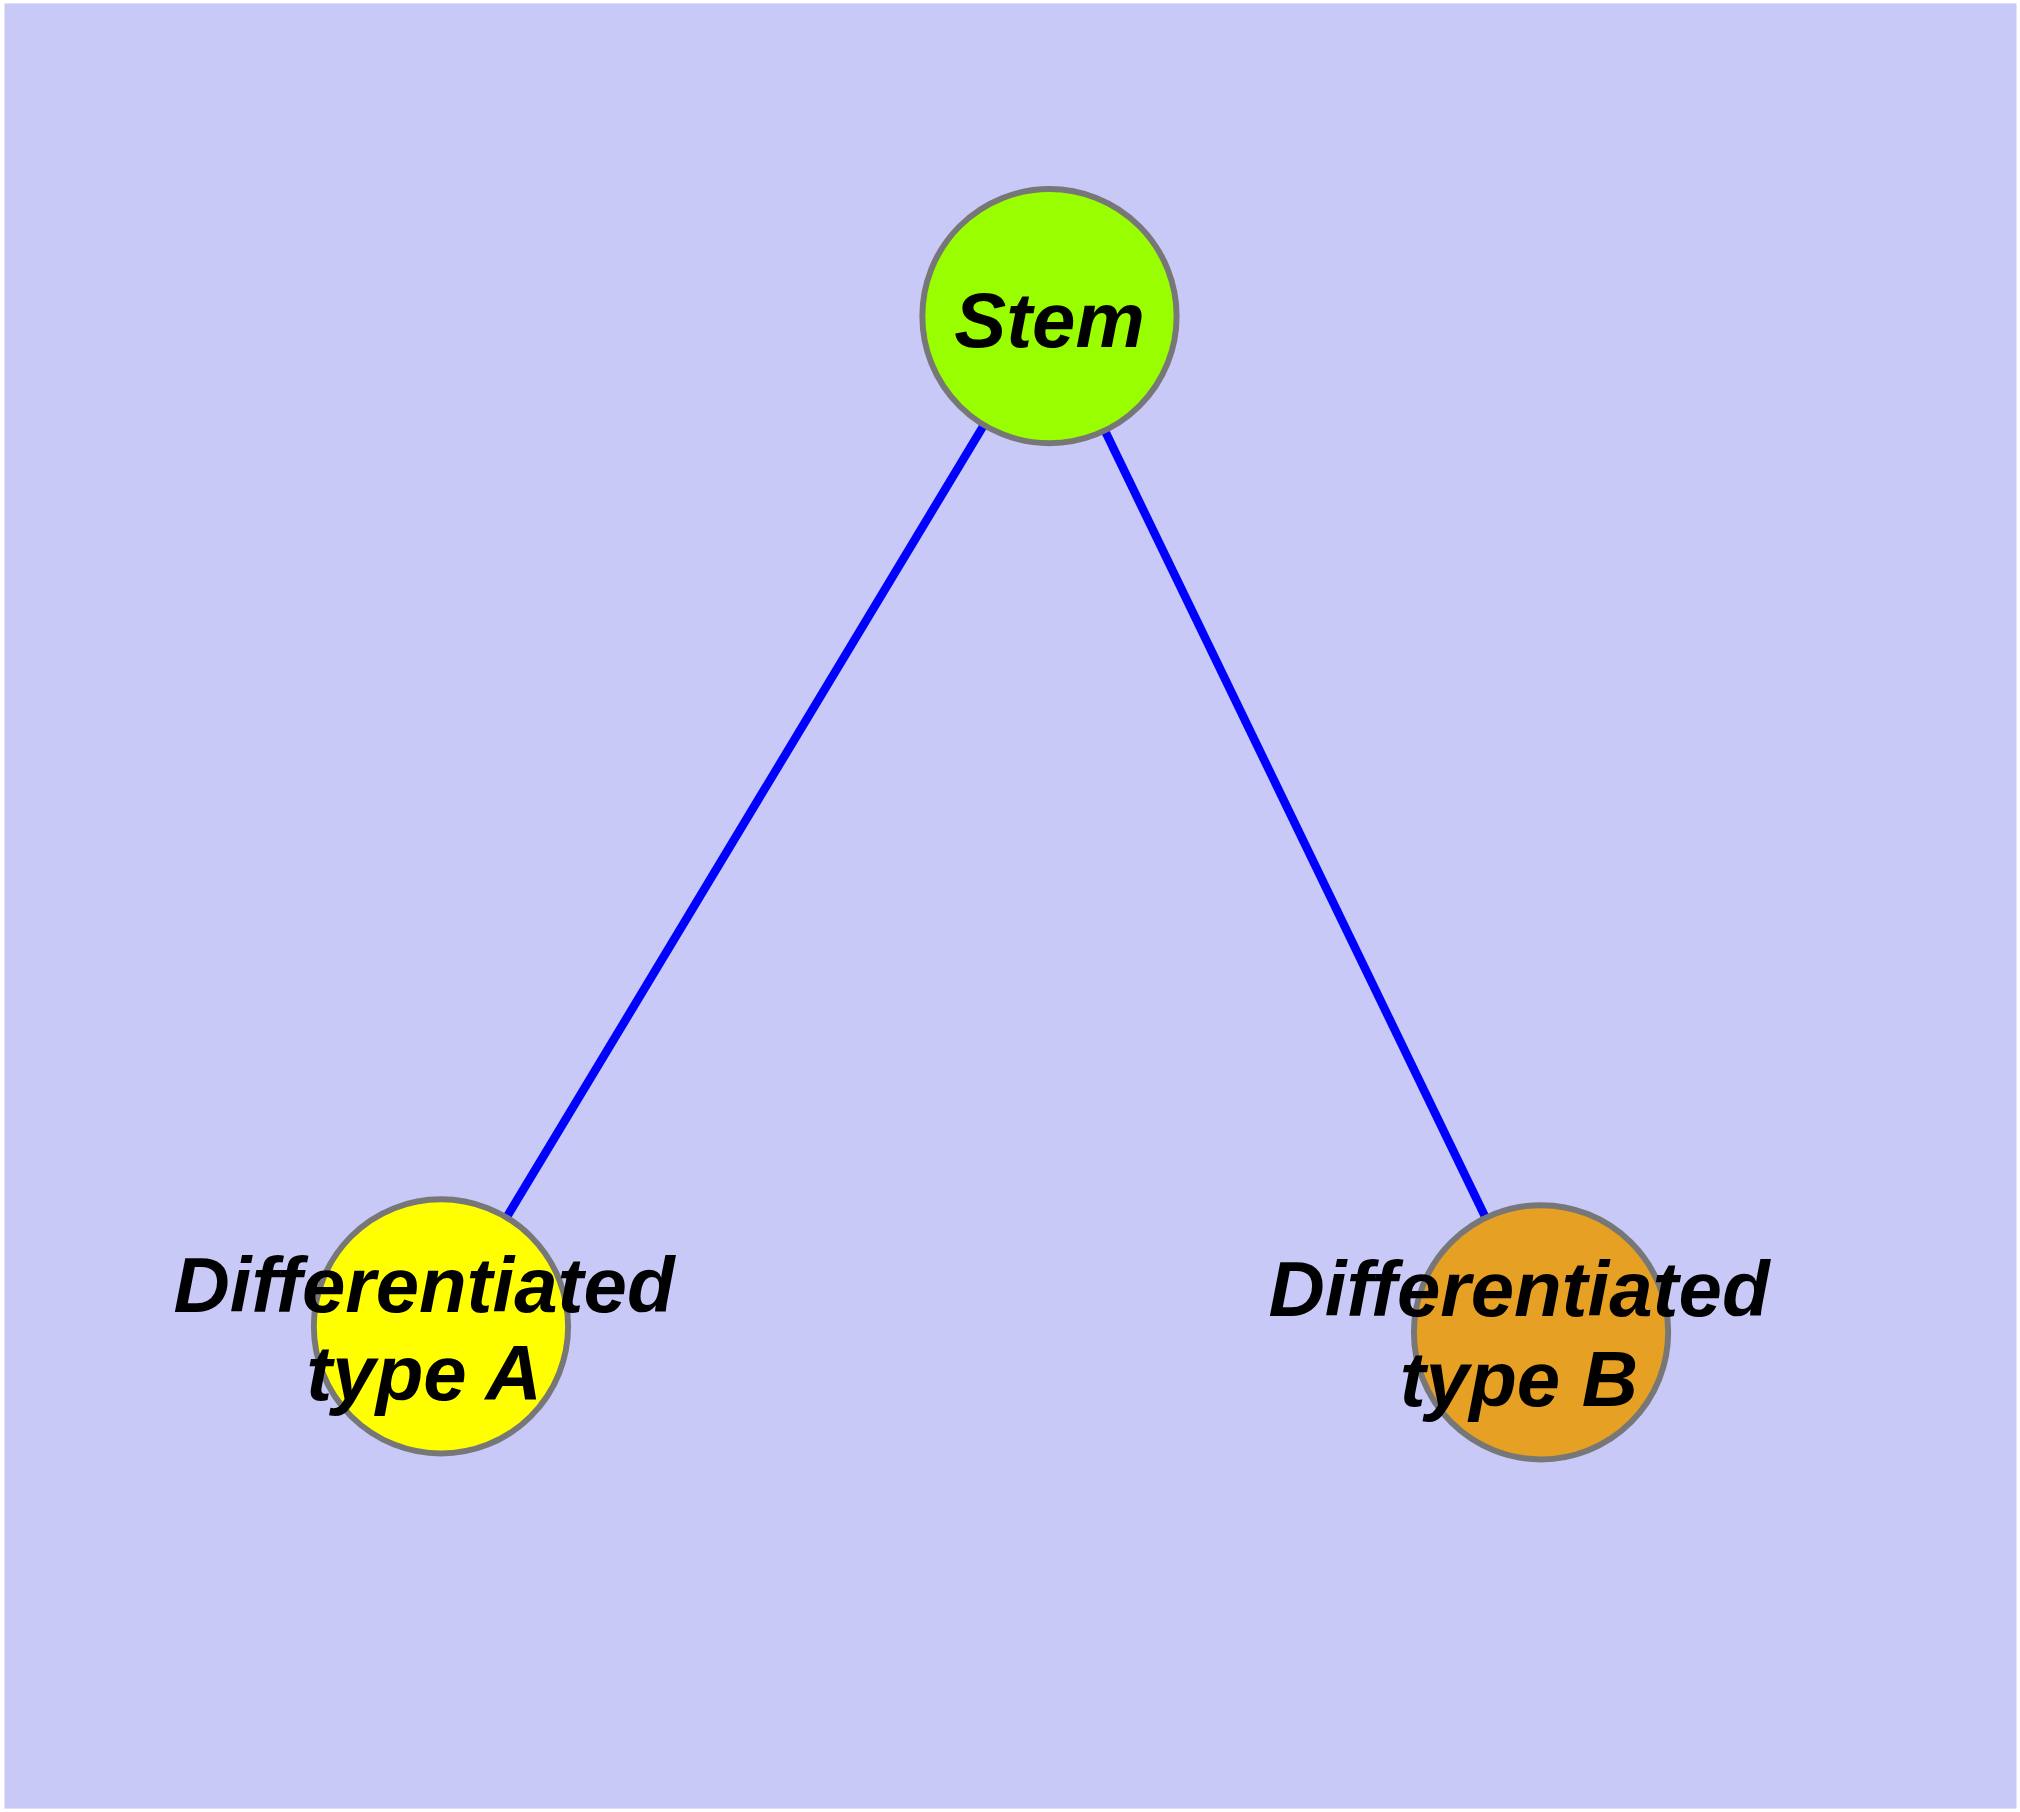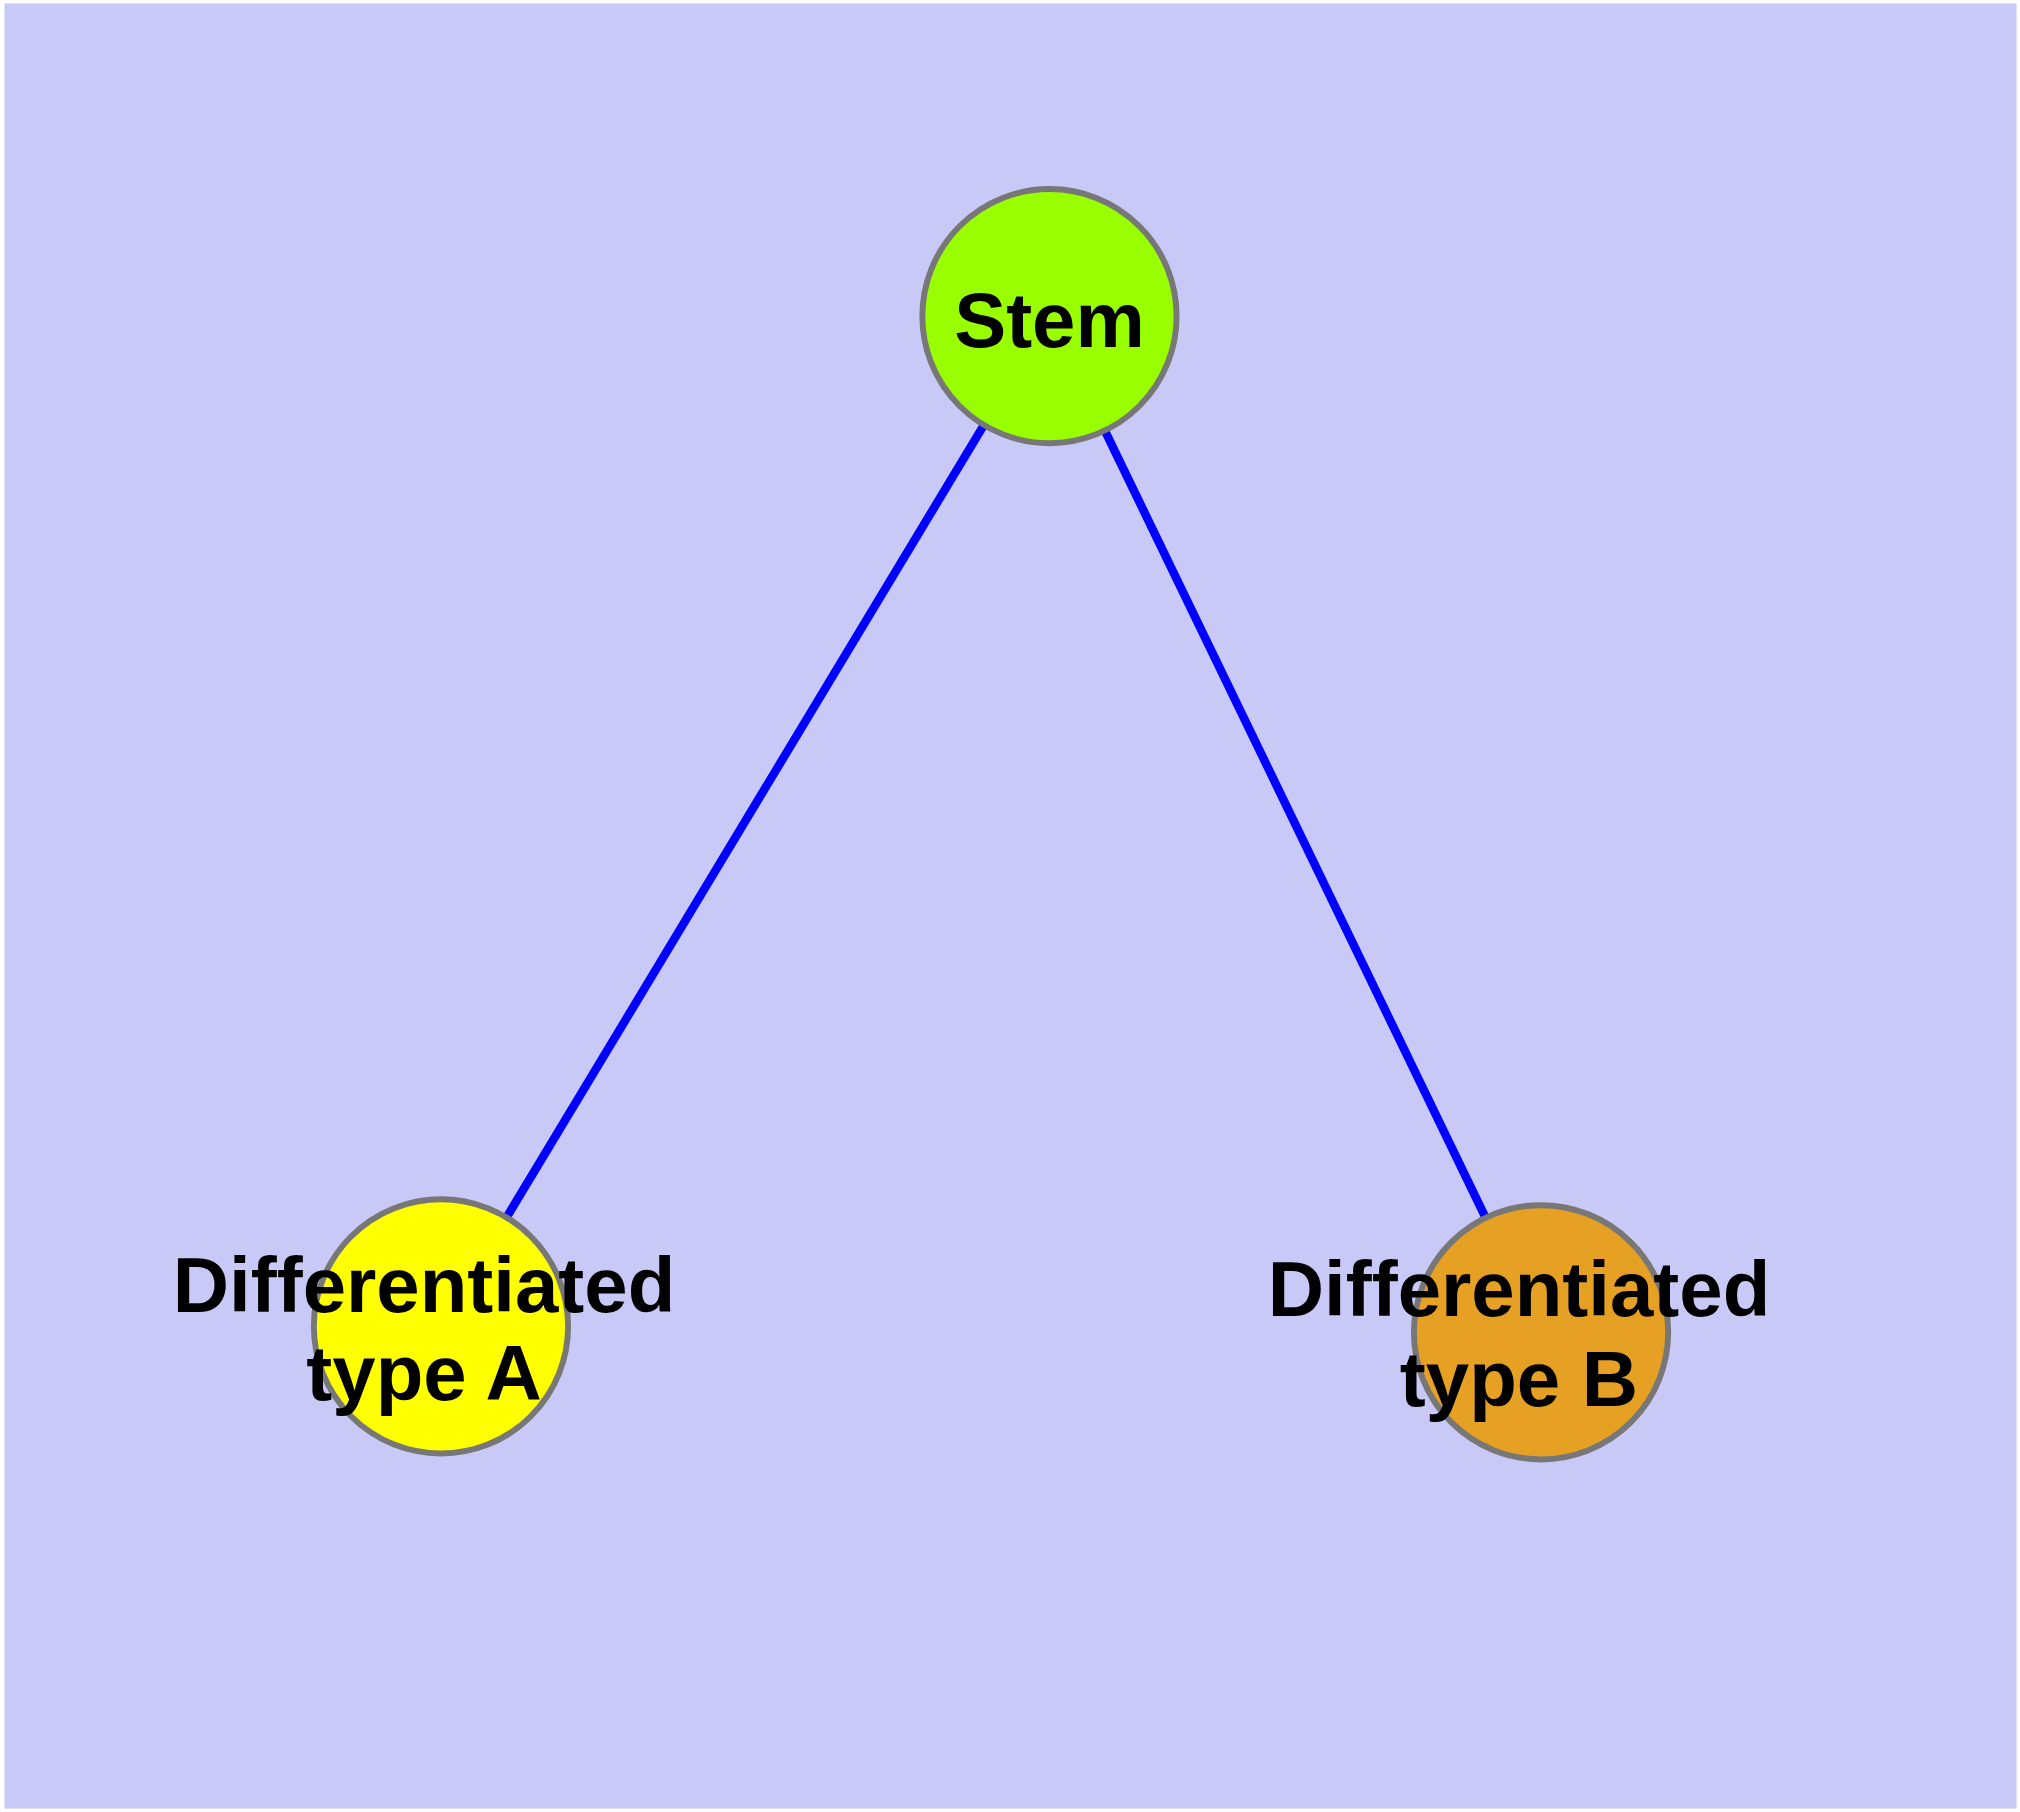--- a/index.html
+++ b/index.html
@@ -14,6 +14,7 @@
     position: relative;
     width: 1912px;
     height: 1812px;
+    font-style: italic;
   }
   svg { display: block; }
   .edge {

